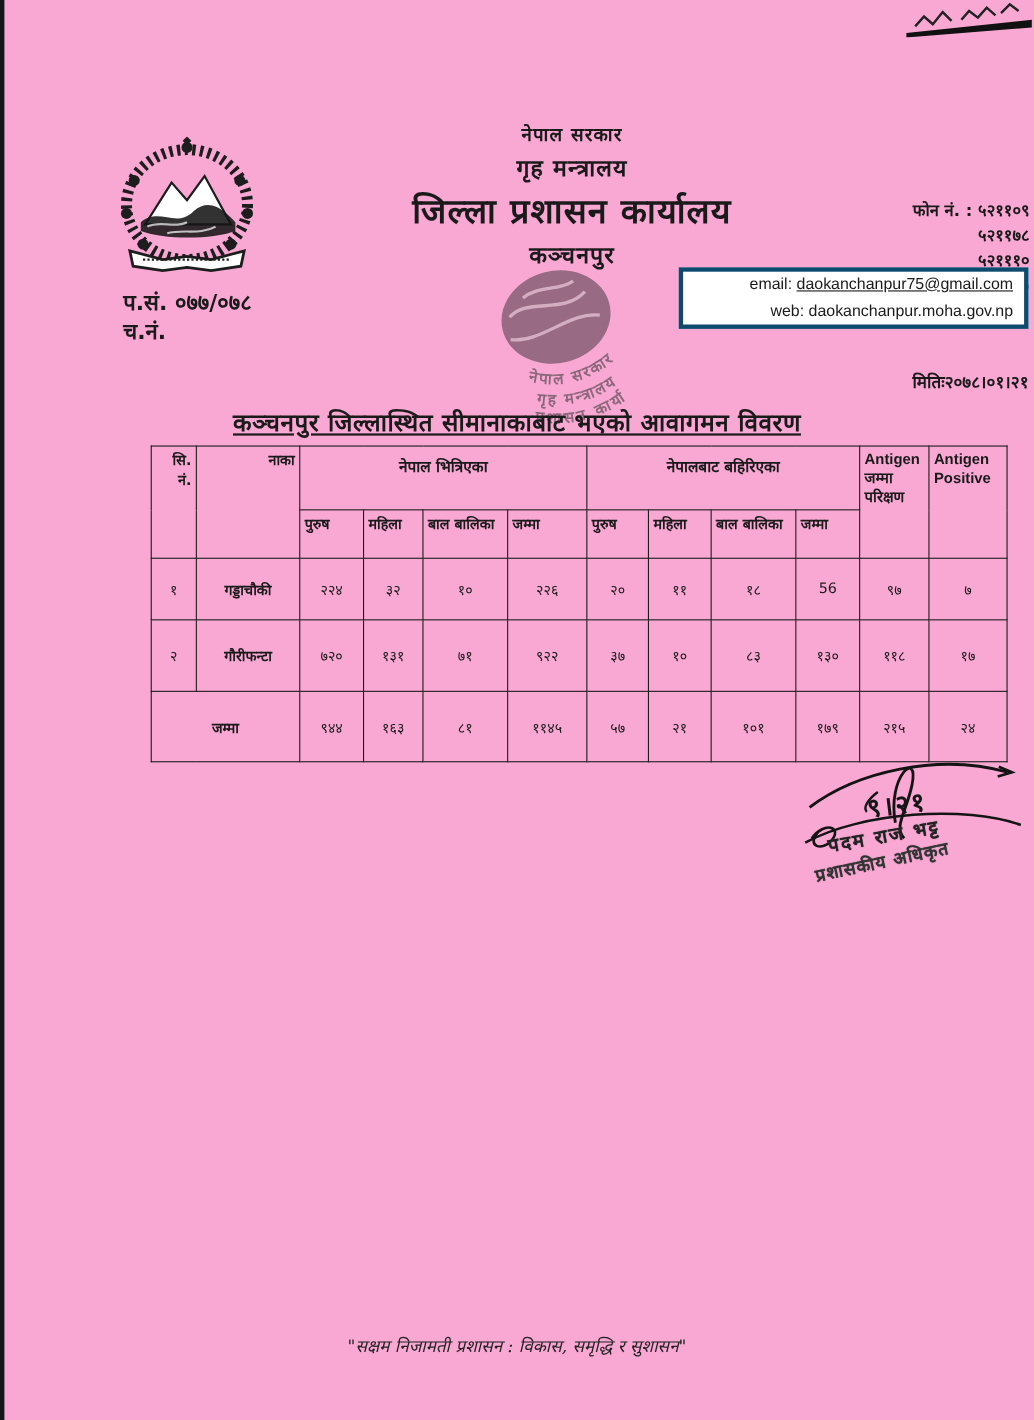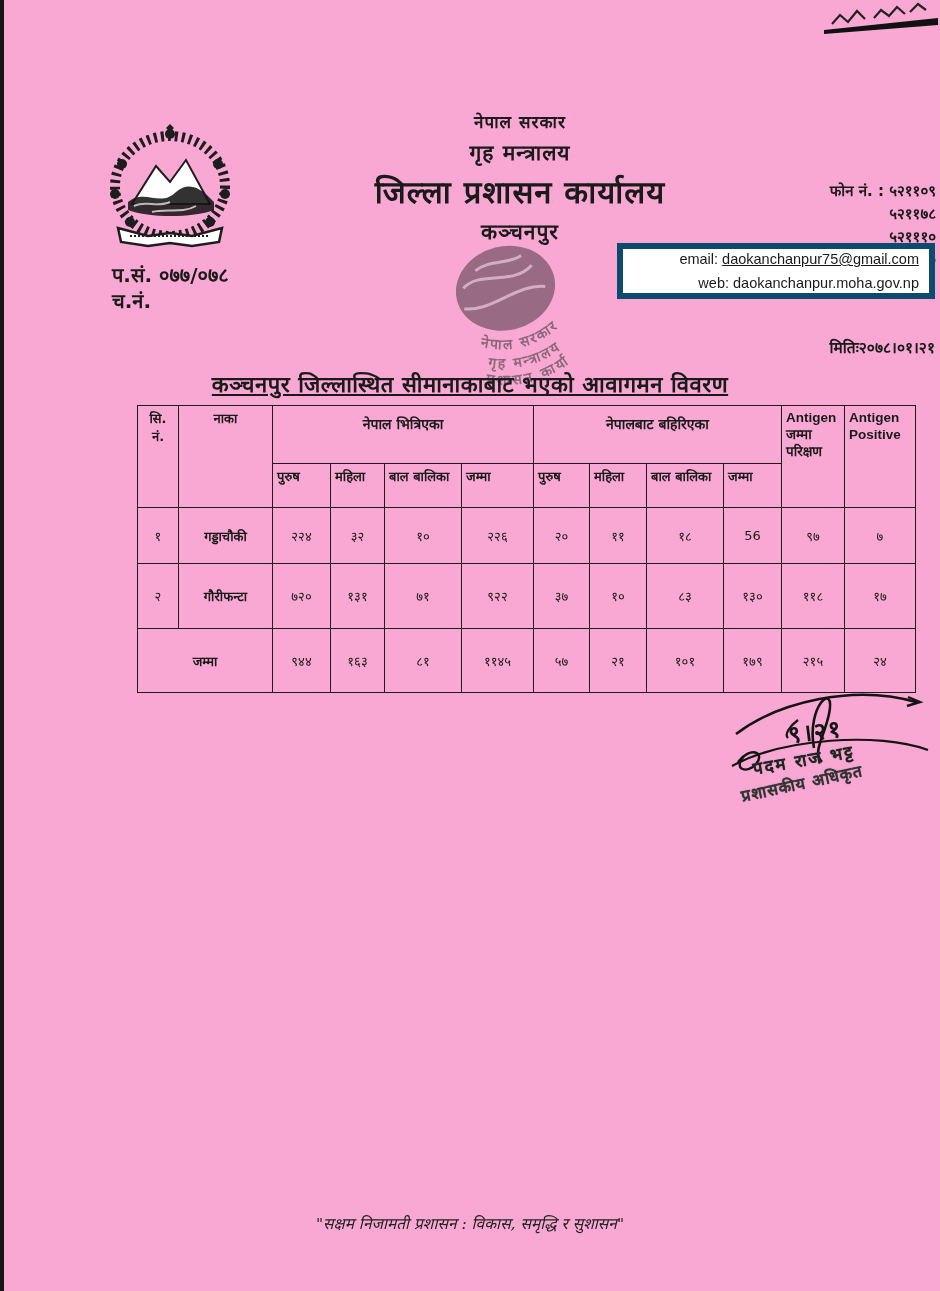--- a/index.html
+++ b/index.html
@@ -24,7 +24,7 @@
   
   #email-box{
     position:absolute;left:617px;top:243px;width:318px;height:56px;
-    border:6px solid #0c4a6e;background:#fff;
+    border:4px solid #0c4a6e;background:#fff;
     display:flex;flex-direction:column;justify-content:center;
     text-align:right;padding-right:10px;box-sizing:border-box;
     font-family:"Liberation Sans",sans-serif;font-size:14.5px;line-height:24px;

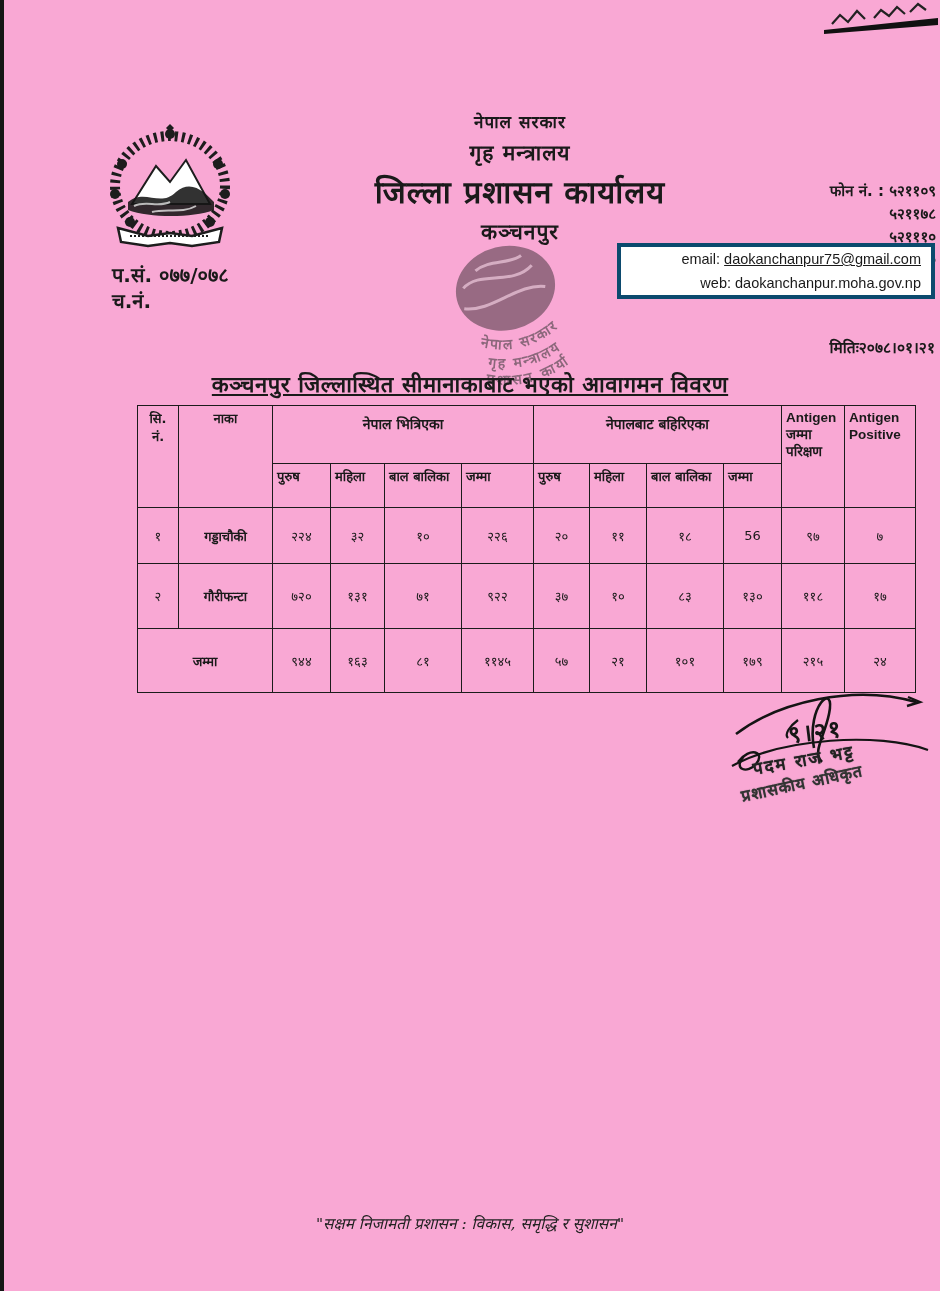--- a/index.html
+++ b/index.html
@@ -43,7 +43,7 @@
   #main-table{position:absolute;left:137px;top:405px;border-collapse:collapse;table-layout:fixed;background:transparent;}
   #main-table th,#main-table td{border:1.6px solid #1c1c1c;padding:3px 4px;font-size:13px;box-sizing:border-box;}
   #main-table th{font-weight:bold;}
-  .h-top{vertical-align:top;text-align:center;margin-left:47px;}
+  .h-top{vertical-align:top;text-align:right;margin-left:47px;}
   .h-group{vertical-align:top;text-align:center;padding-top:8px !important;font-size:14px !important;}
   .h-sub{vertical-align:top;text-align:left;}
   .antigen-cell{vertical-align:top;text-align:left;font-family:Liberation Sans, sans-serif;font-size:13.5px !important;line-height:17px;}

